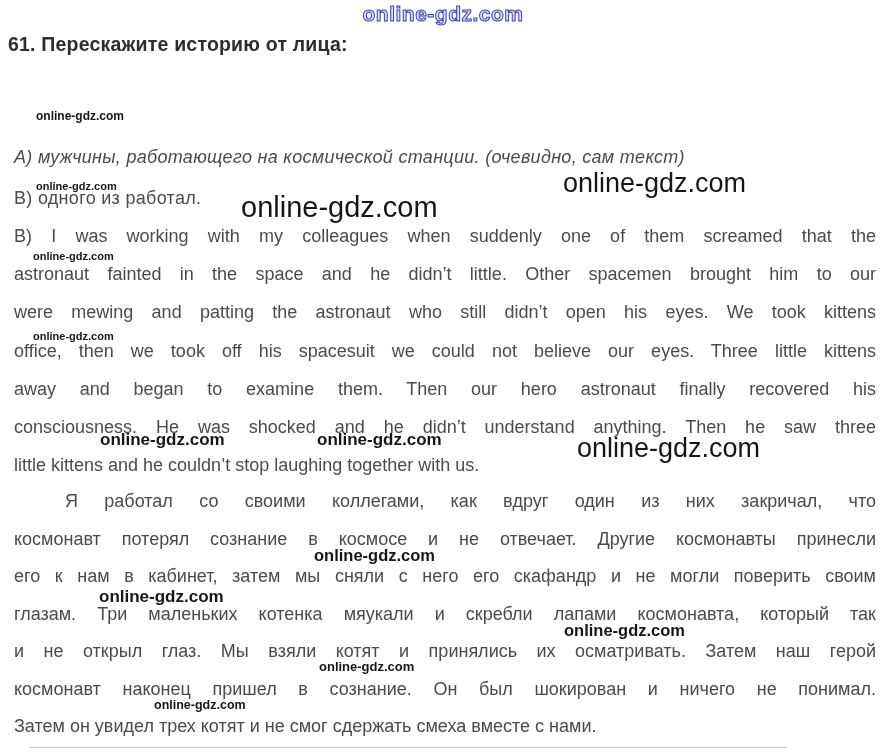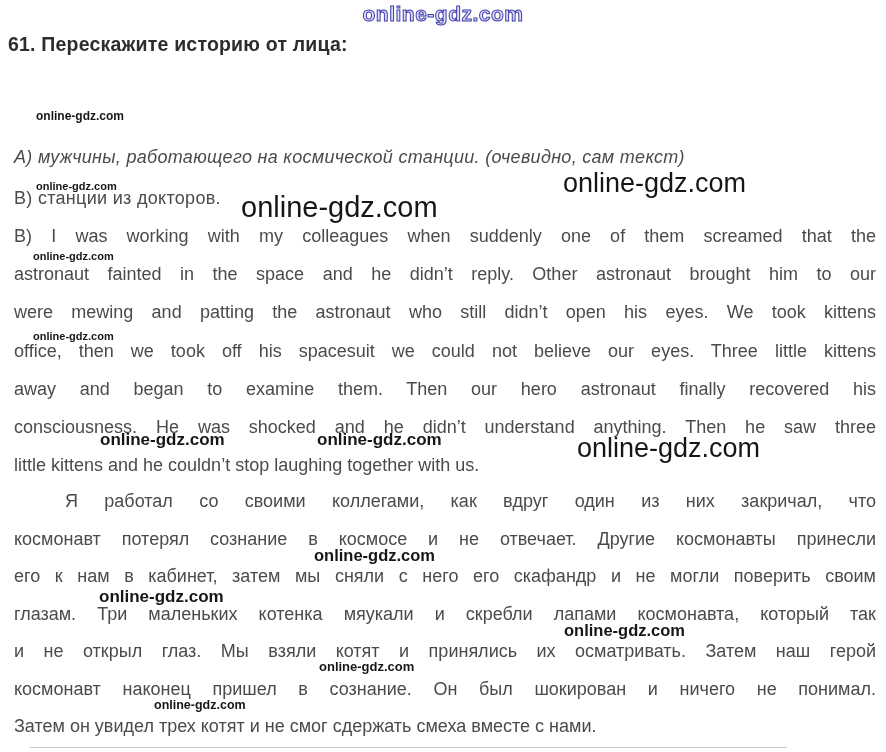--- a/index.html
+++ b/index.html
@@ -124,7 +124,7 @@
   <div class="heading">61. Перескажите историю от лица:</div>
 
   <div class="item item-a">А) мужчины, работающего на космической станции. (очевидно, сам текст)</div>
-  <div class="item item-b">В) станции из докторов.</div>
+  <div class="item item-b">В) одного из работал.</div>
 
   <div class="para para-eng">
     <div class="line">В) I was working with my colleagues when suddenly one of them screamed that the</div>

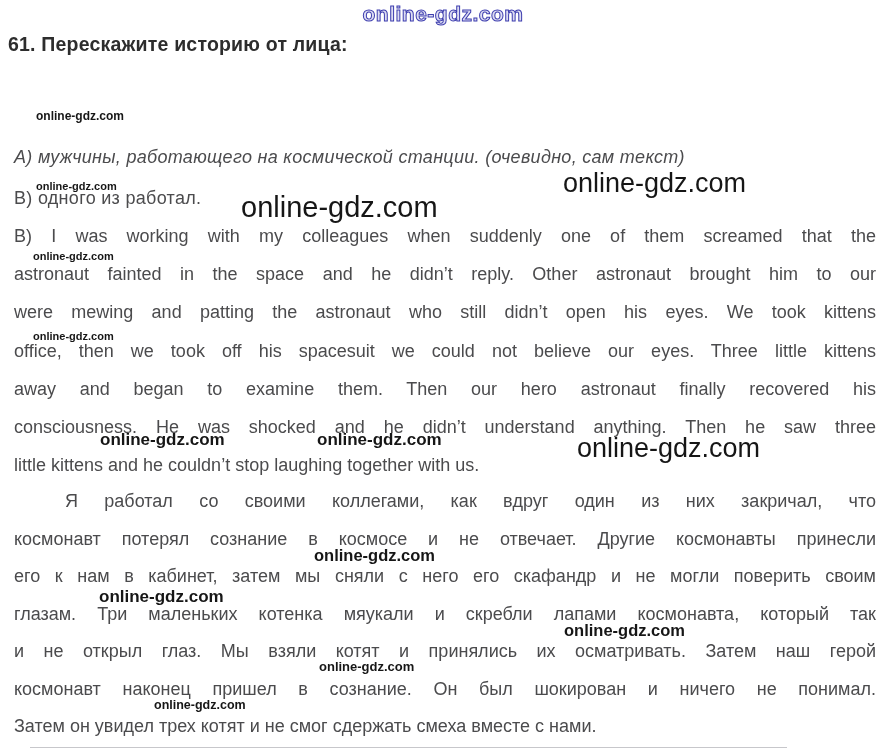--- a/index.html
+++ b/index.html
@@ -128,7 +128,7 @@
 
   <div class="para para-eng">
     <div class="line">В) I was working with my colleagues when suddenly one of them screamed that the</div>
-    <div class="line">astronaut fainted in the space and he didn’t reply. Other astronaut brought him to our</div>
+    <div class="line">astronaut fainted in the space and he didn’t little. Other spacemen brought him to our</div>
     <div class="line">were mewing and patting the astronaut who still didn’t open his eyes. We took kittens</div>
     <div class="line">office, then we took off his spacesuit we could not believe our eyes. Three little kittens</div>
     <div class="line">away and began to examine them. Then our hero astronaut finally recovered his</div>

